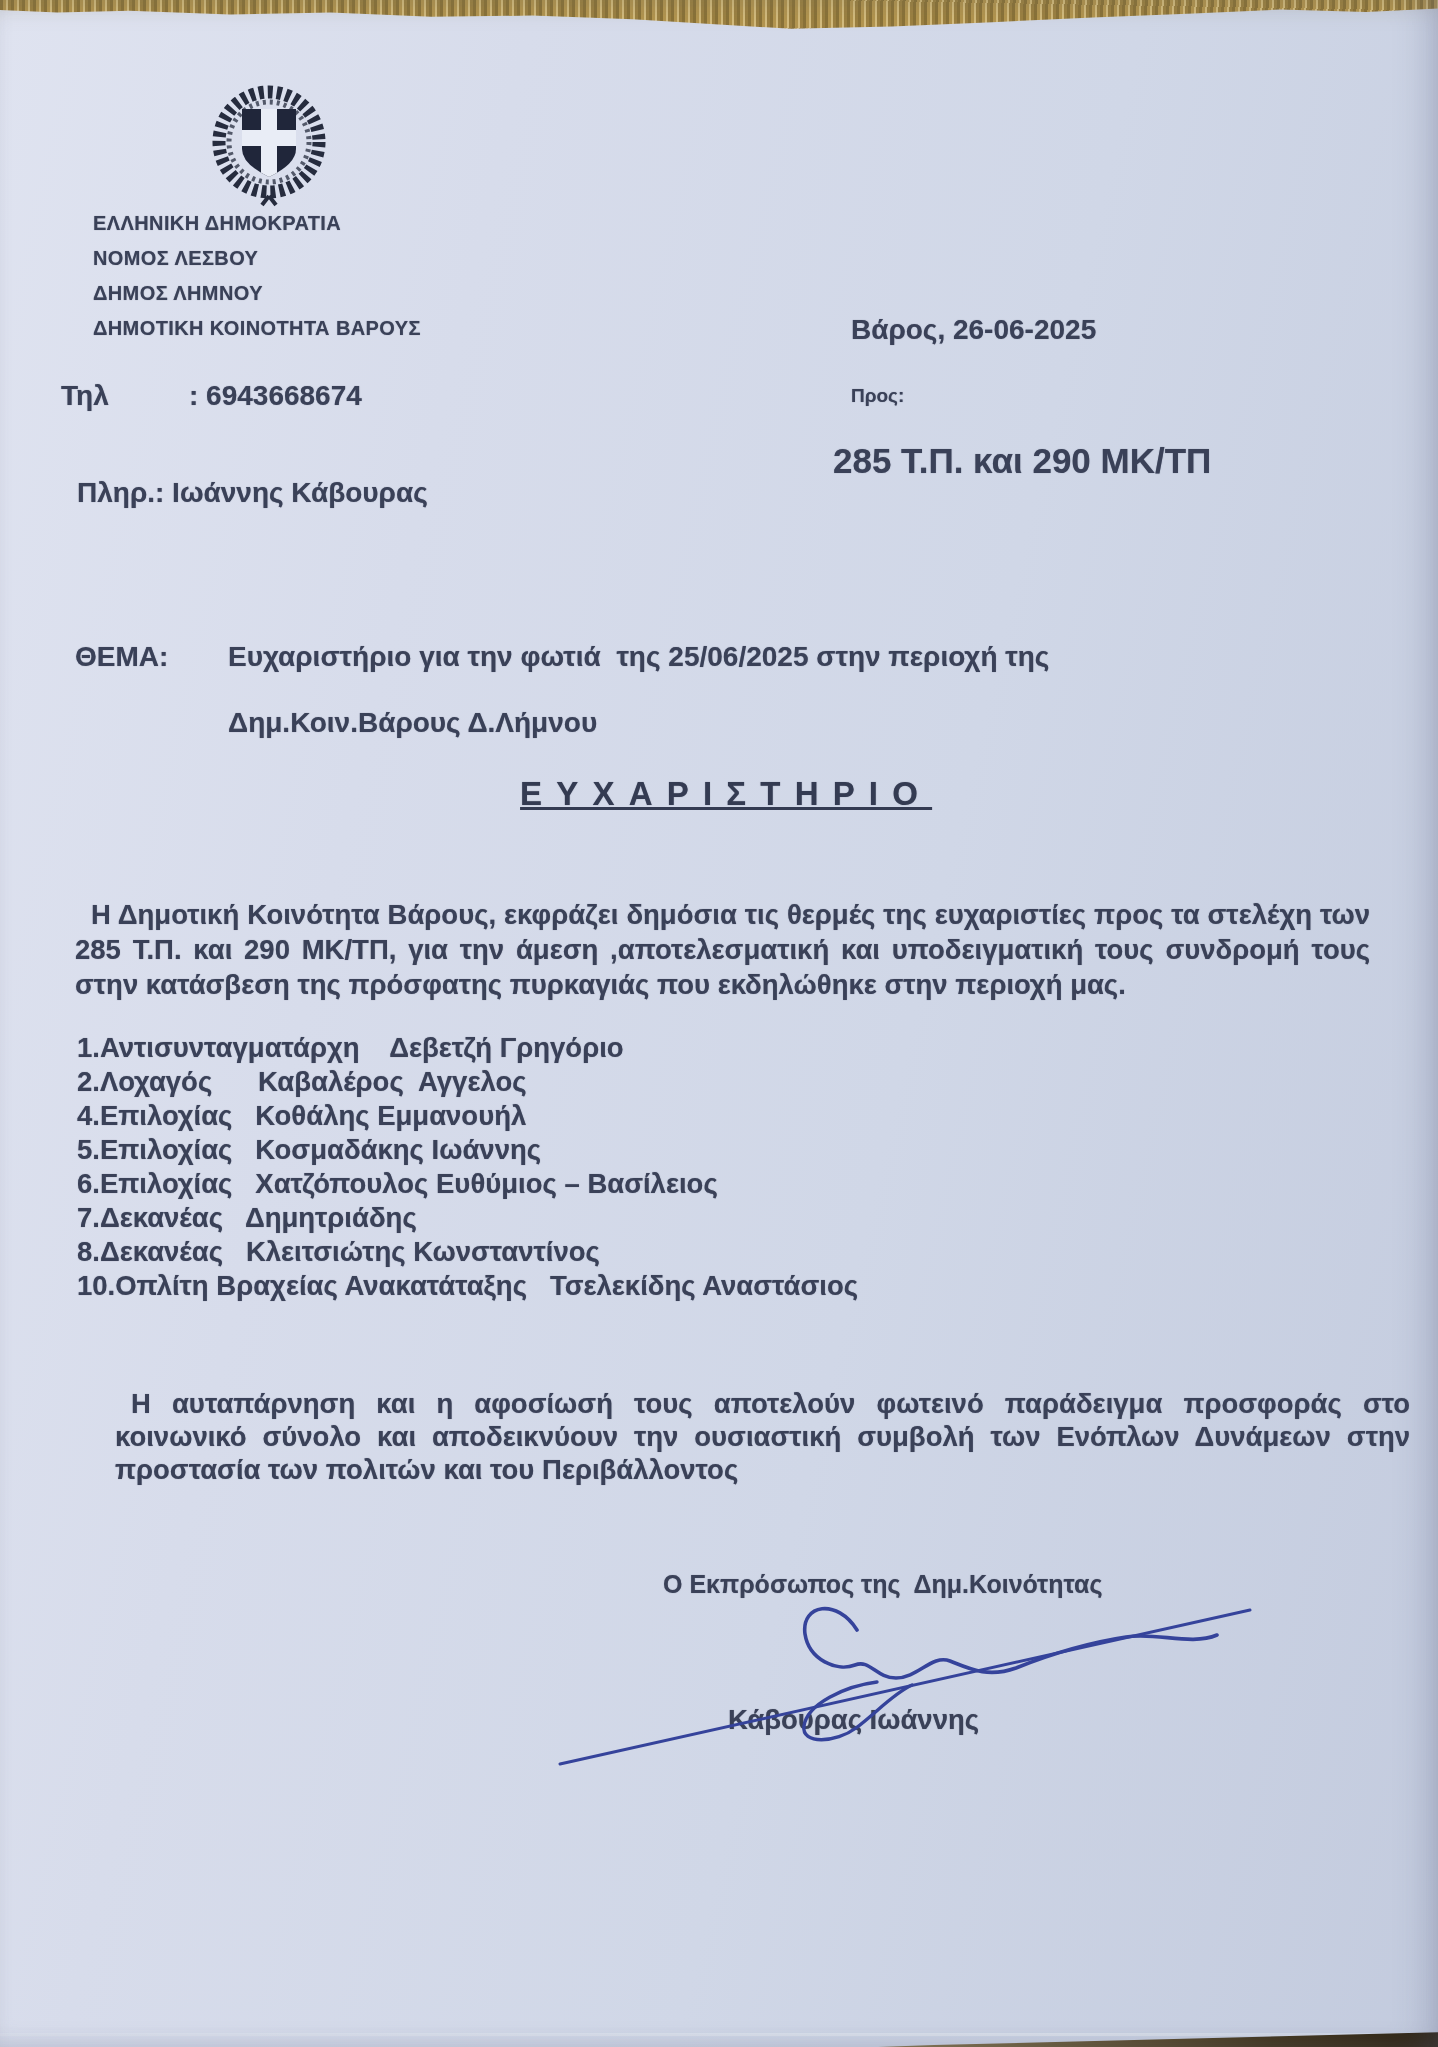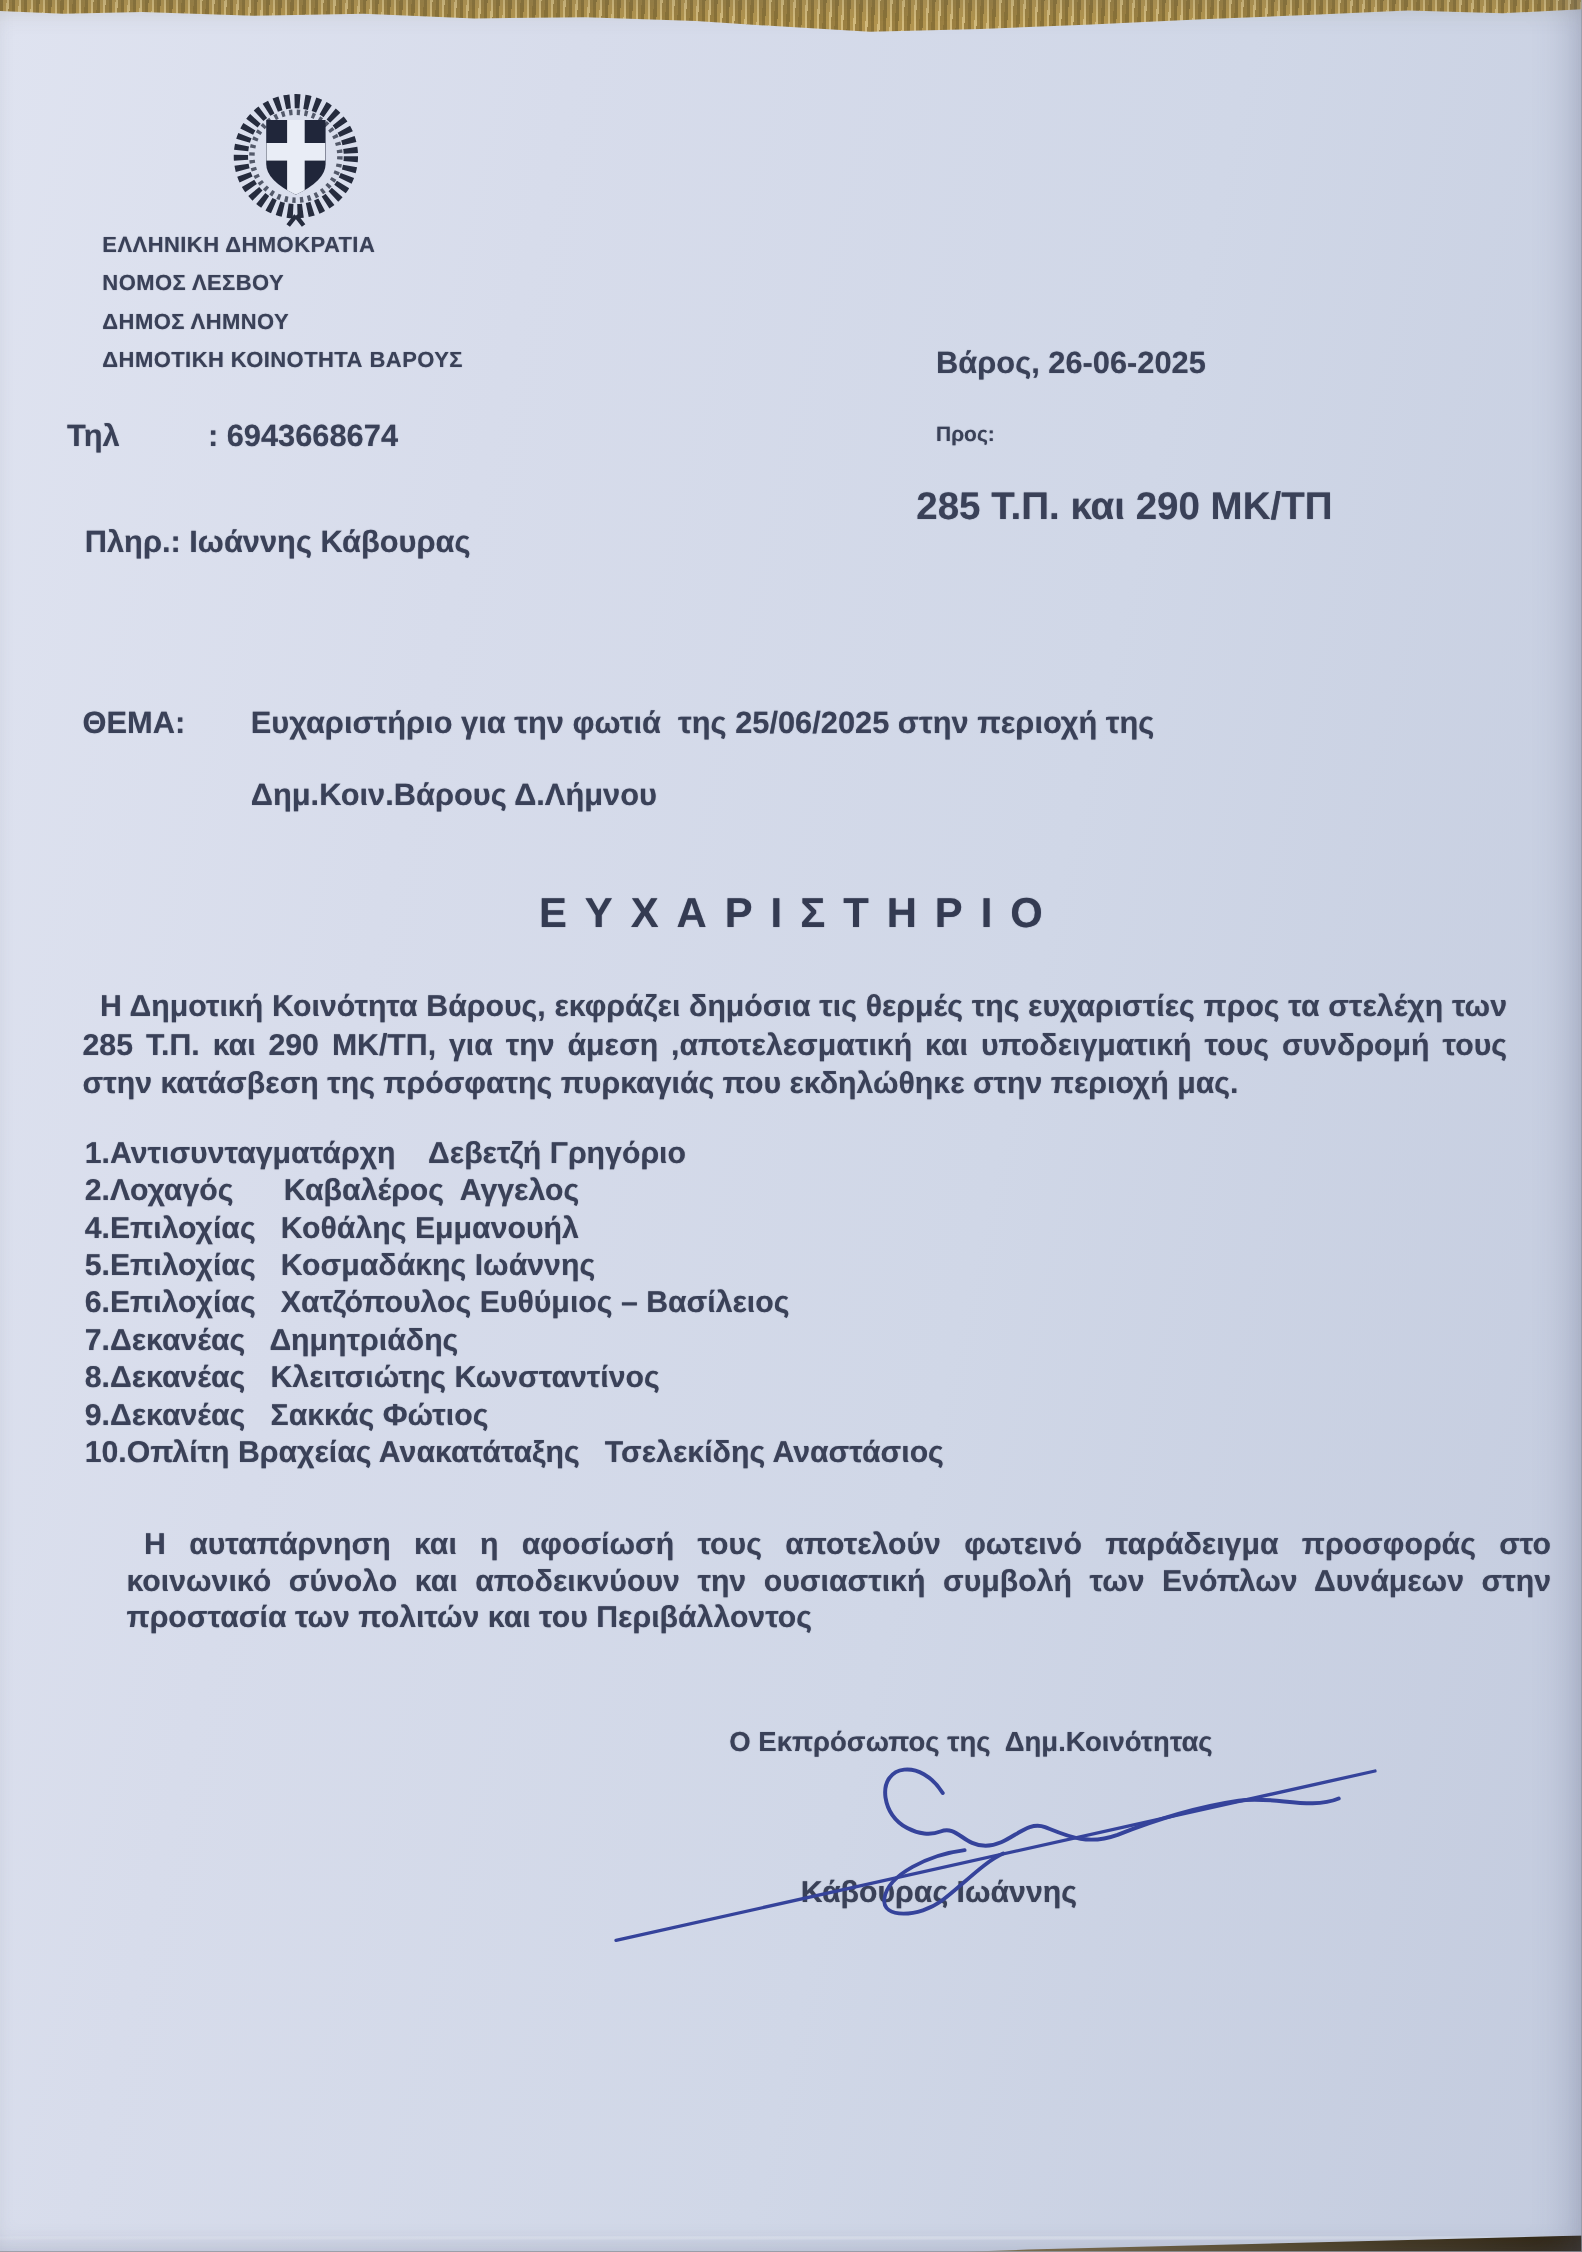--- a/index.html
+++ b/index.html
@@ -46,8 +46,8 @@
   .subject .lbl{width:153px;flex:none;}
   .subject .l2{margin-top:34px;}
   .doc-title{
-    position:absolute;left:0;right:0;top:810px;text-align:center;
-    font-size:38px;letter-spacing:.43em;text-indent:.43em;color:#343b52;
+    position:absolute;left:0;right:0;top:775px;text-align:center;
+    font-size:33px;letter-spacing:.43em;text-indent:.43em;color:#343b52;text-decoration:underline;
   }
   .para{position:absolute;left:75px;width:1295px;font-size:27.5px;text-align:justify;}
   .p1{top:853px;line-height:35px;text-indent:16px;margin-top:44px;}

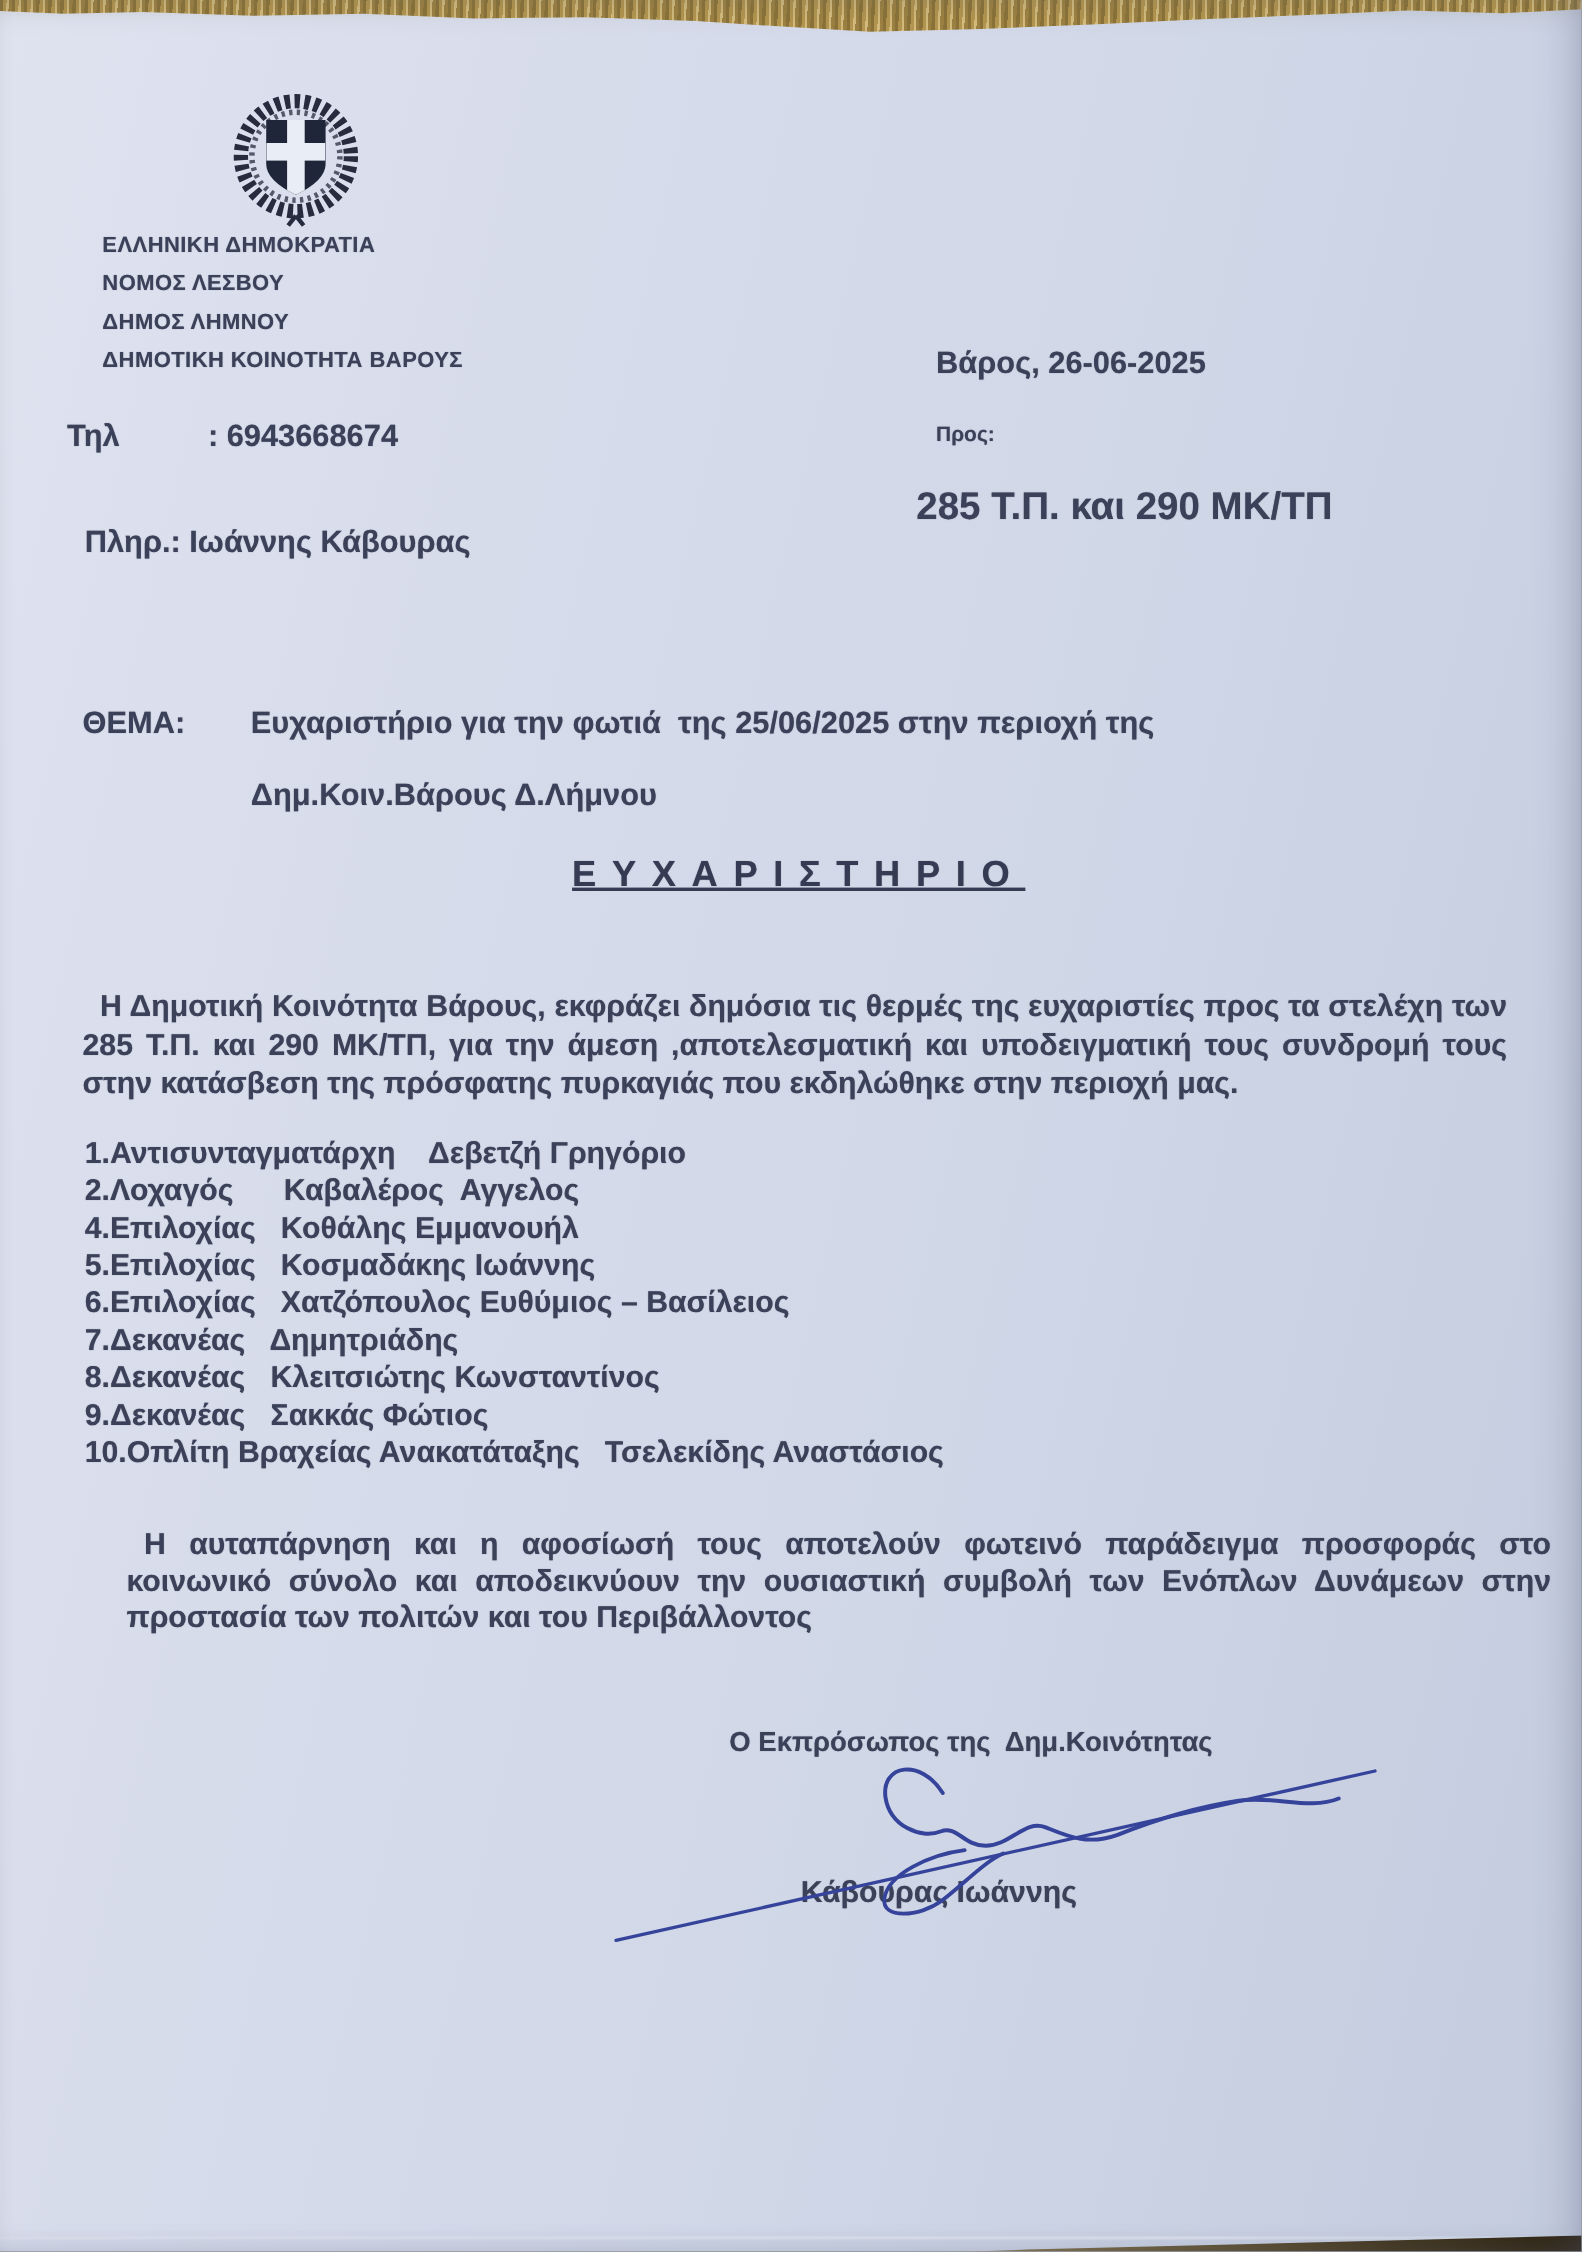--- a/index.html
+++ b/index.html
@@ -119,7 +119,6 @@
     <div class="pre">6.Επιλοχίας   Χατζόπουλος Ευθύμιος – Βασίλειος</div>
     <div class="pre">7.Δεκανέας   Δημητριάδης</div>
     <div class="pre">8.Δεκανέας   Κλειτσιώτης Κωνσταντίνος</div>
-    <div class="pre">9.Δεκανέας   Σακκάς Φώτιος</div>
     <div class="pre">10.Οπλίτη Βραχείας Ανακατάταξης   Τσελεκίδης Αναστάσιος</div>
   </div>
 

